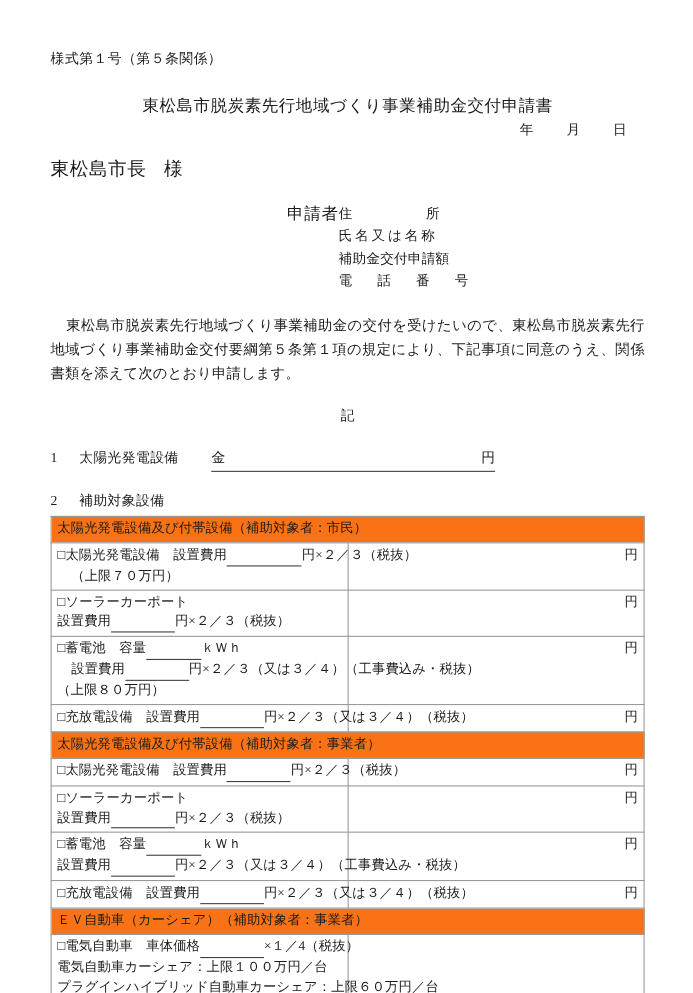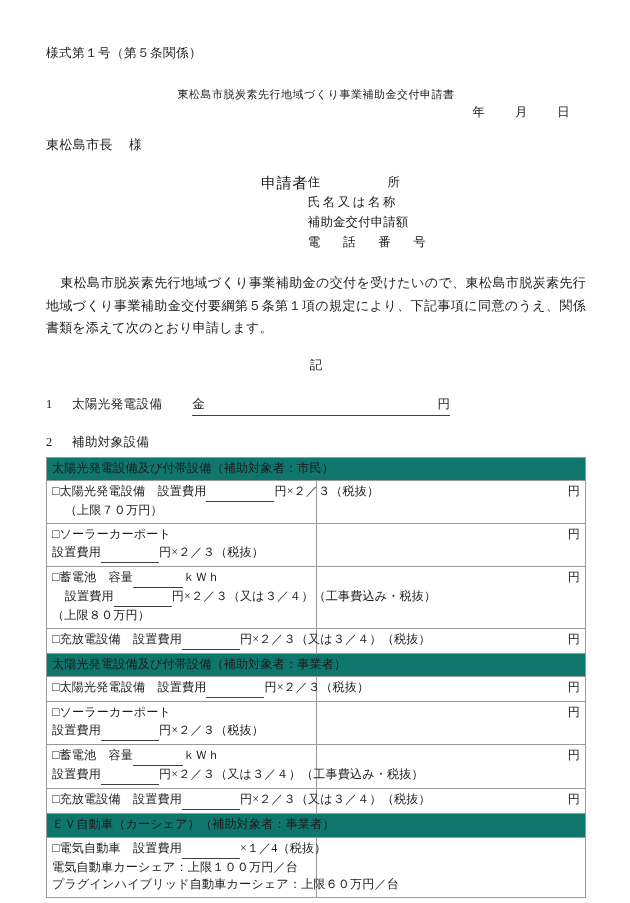--- a/index.html
+++ b/index.html
@@ -39,7 +39,7 @@
   }
   .doc-title {
     text-align: center;
-    font-size: 11px;
+    font-size: 15px;
     letter-spacing: .5px;
     margin-top: 22px;
   }

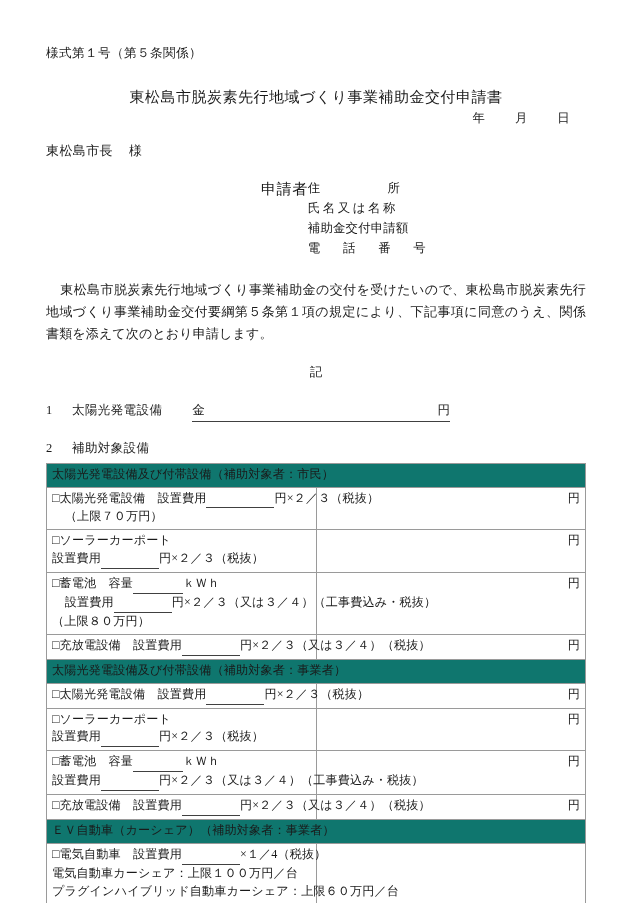--- a/index.html
+++ b/index.html
@@ -54,7 +54,7 @@
 
   .addressee {
     margin-top: 13px;
-    font-size: 13px;
+    font-size: 17px;
     letter-spacing: .4px;
   }
   .addressee .hon { margin-left: 16px; }

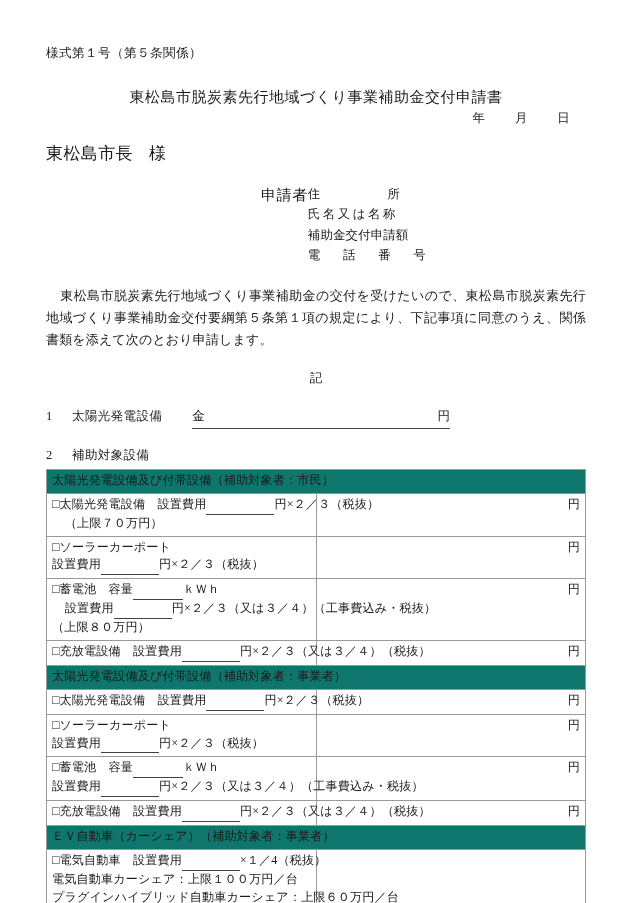--- a/index.html
+++ b/index.html
@@ -146,7 +146,7 @@
     line-height: 1.48;
   }
   td.group-head {
-    background: #0f766e;
+    background: #f97316;
     letter-spacing: .3px;
     padding-top: 2px;
     padding-bottom: 3px;

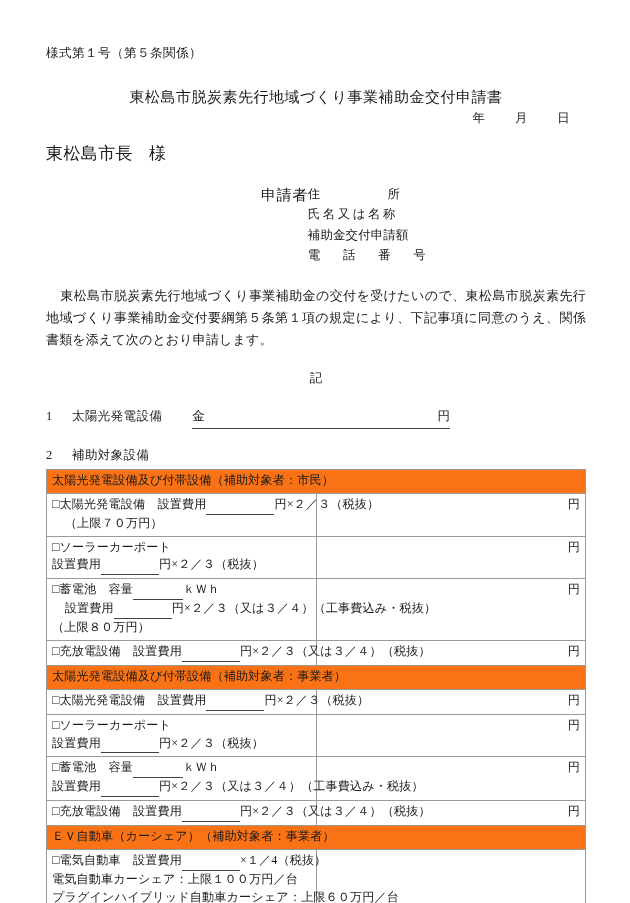--- a/index.html
+++ b/index.html
@@ -285,7 +285,7 @@
           </tr>
           <tr>
             <td class="desc">
-              <span class="ln"><span>□電気自動車　設置費用</span><span class="blank b-mid">&nbsp;</span><span>×１／4（税抜）</span></span>
+              <span class="ln"><span>□電気自動車　車体価格</span><span class="blank b-mid">&nbsp;</span><span>×１／4（税抜）</span></span>
               <span class="ln"><span>電気自動車カーシェア：上限１００万円／台</span></span>
               <span class="ln"><span>プラグインハイブリッド自動車カーシェア：上限６０万円／台</span></span>
             </td>

